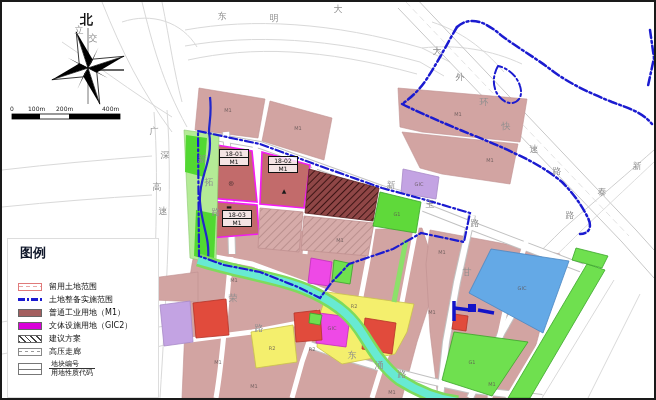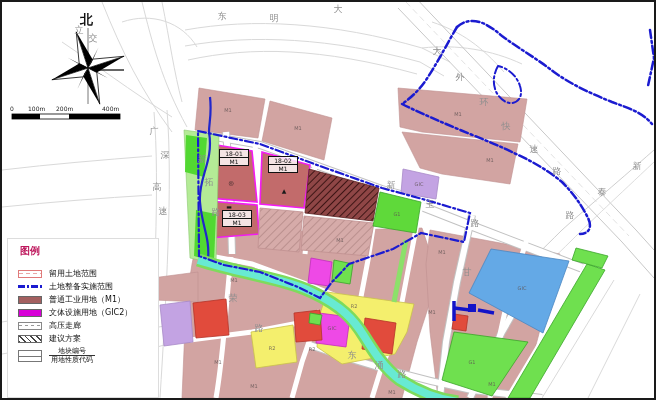--- a/index.html
+++ b/index.html
@@ -14,7 +14,7 @@
   .block-label .bl-code{display:block;}
   
   .legend{position:absolute;left:5px;top:236px;width:150px;height:158px;background:#fff;border:1px solid #ddd;}
-  .legend-title{font-size:10px;font-weight:bold;color:#be185d;margin:5px 0 11px 12px;}
+  .legend-title{font-size:13px;font-weight:bold;color:#0f172a;margin:5px 0 20px 12px;}
   .lrow{display:flex;align-items:center;gap:7px;margin:4px 6px 4px 10px;font-size:8px;color:#111;line-height:9px;}
   .sw{width:24px;height:8px;flex:0 0 24px;border:1px solid #666;box-sizing:border-box;}
   .sw-boundary{border:none;height:3px;background:repeating-linear-gradient(90deg,#1b1bd0 0 7px,transparent 7px 9px,#1b1bd0 9px 11px,transparent 11px 13px);}

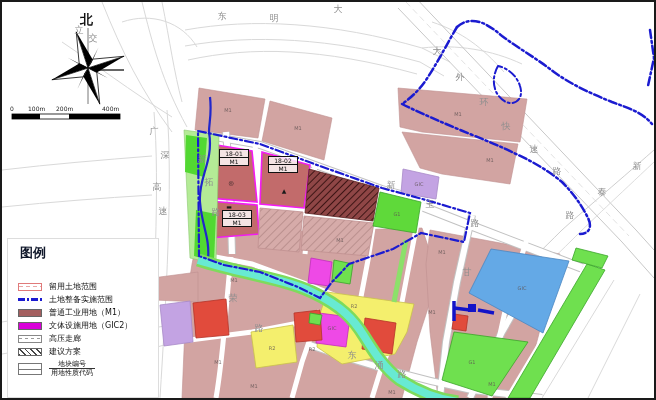--- a/index.html
+++ b/index.html
@@ -292,12 +292,12 @@
     <span>文体设施用地（GIC2）</span>
   </div>
   <div class="lrow">
+    <span class="sw sw-hatch"></span>
+    <span>建议方案</span>
+  </div>
+  <div class="lrow">
     <span class="sw sw-hv"></span>
     <span>高压走廊</span>
-  </div>
-  <div class="lrow">
-    <span class="sw sw-hatch"></span>
-    <span>建议方案</span>
   </div>
   <div class="lrow">
     <span class="sw sw-code"></span>

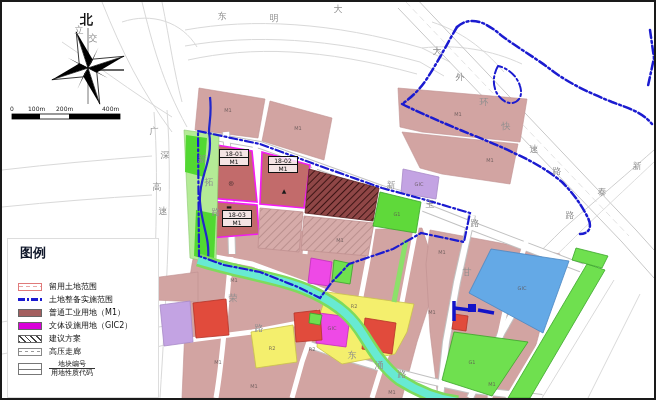--- a/index.html
+++ b/index.html
@@ -27,7 +27,7 @@
   .sw-hatch{background:#fff;background-image:repeating-linear-gradient(45deg,#444 0 1px,transparent 1px 4px);}
   .sw-hv{background:#fff repeating-linear-gradient(90deg,#999 0 3px,transparent 3px 6px) center/100% 1px no-repeat;border:1px solid #888;}
   .sw-code{border:1px solid #777;height:12px;background:linear-gradient(#fff 0 5px,#777 5px 6px,#fff 6px 100%);}
-  .frac{display:inline-block;text-align:center;font-size:7px;line-height:8px;}
+  .frac{display:inline-block;text-align:left;font-size:7px;line-height:8px;}
   .frac .f-top{display:block;border-bottom:1px solid #333;padding:0 2px;}
   .frac .f-bot{display:block;padding:0 2px;}
 </style>

